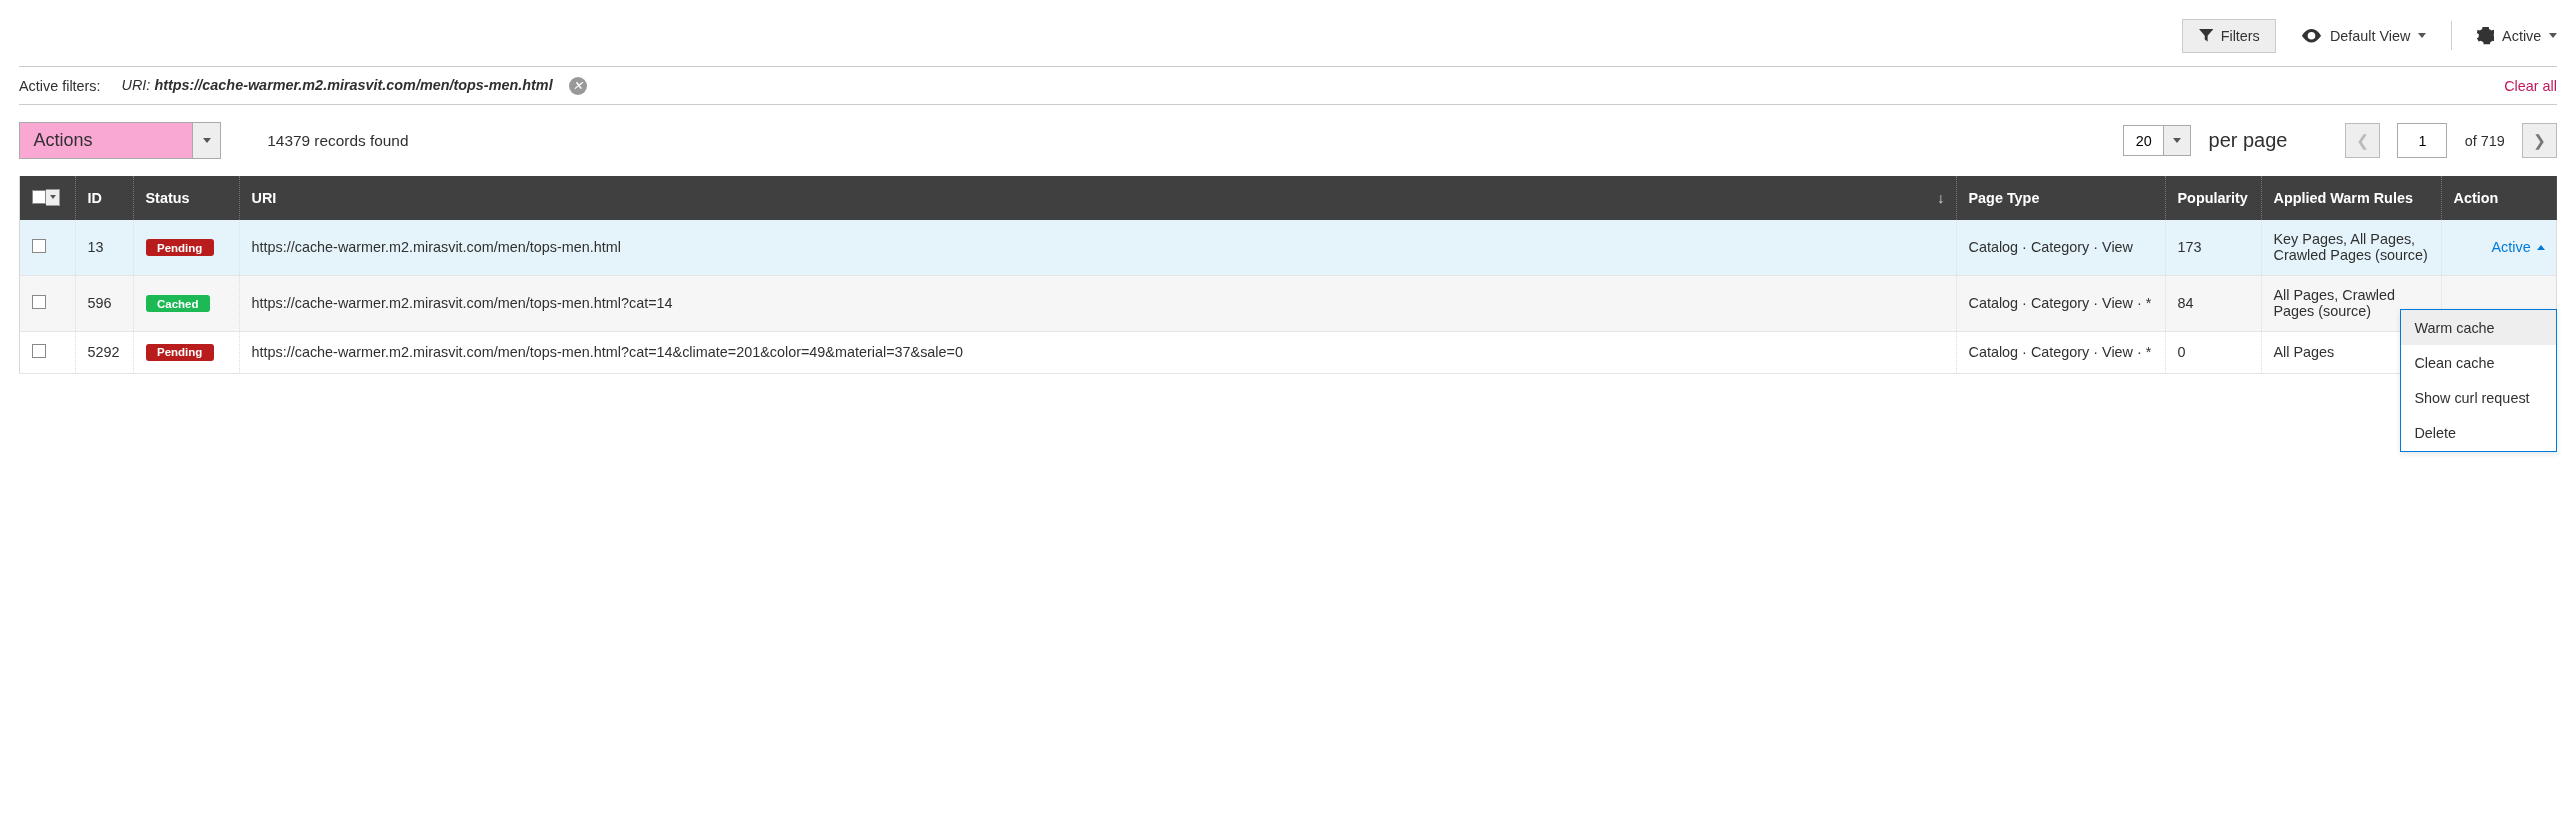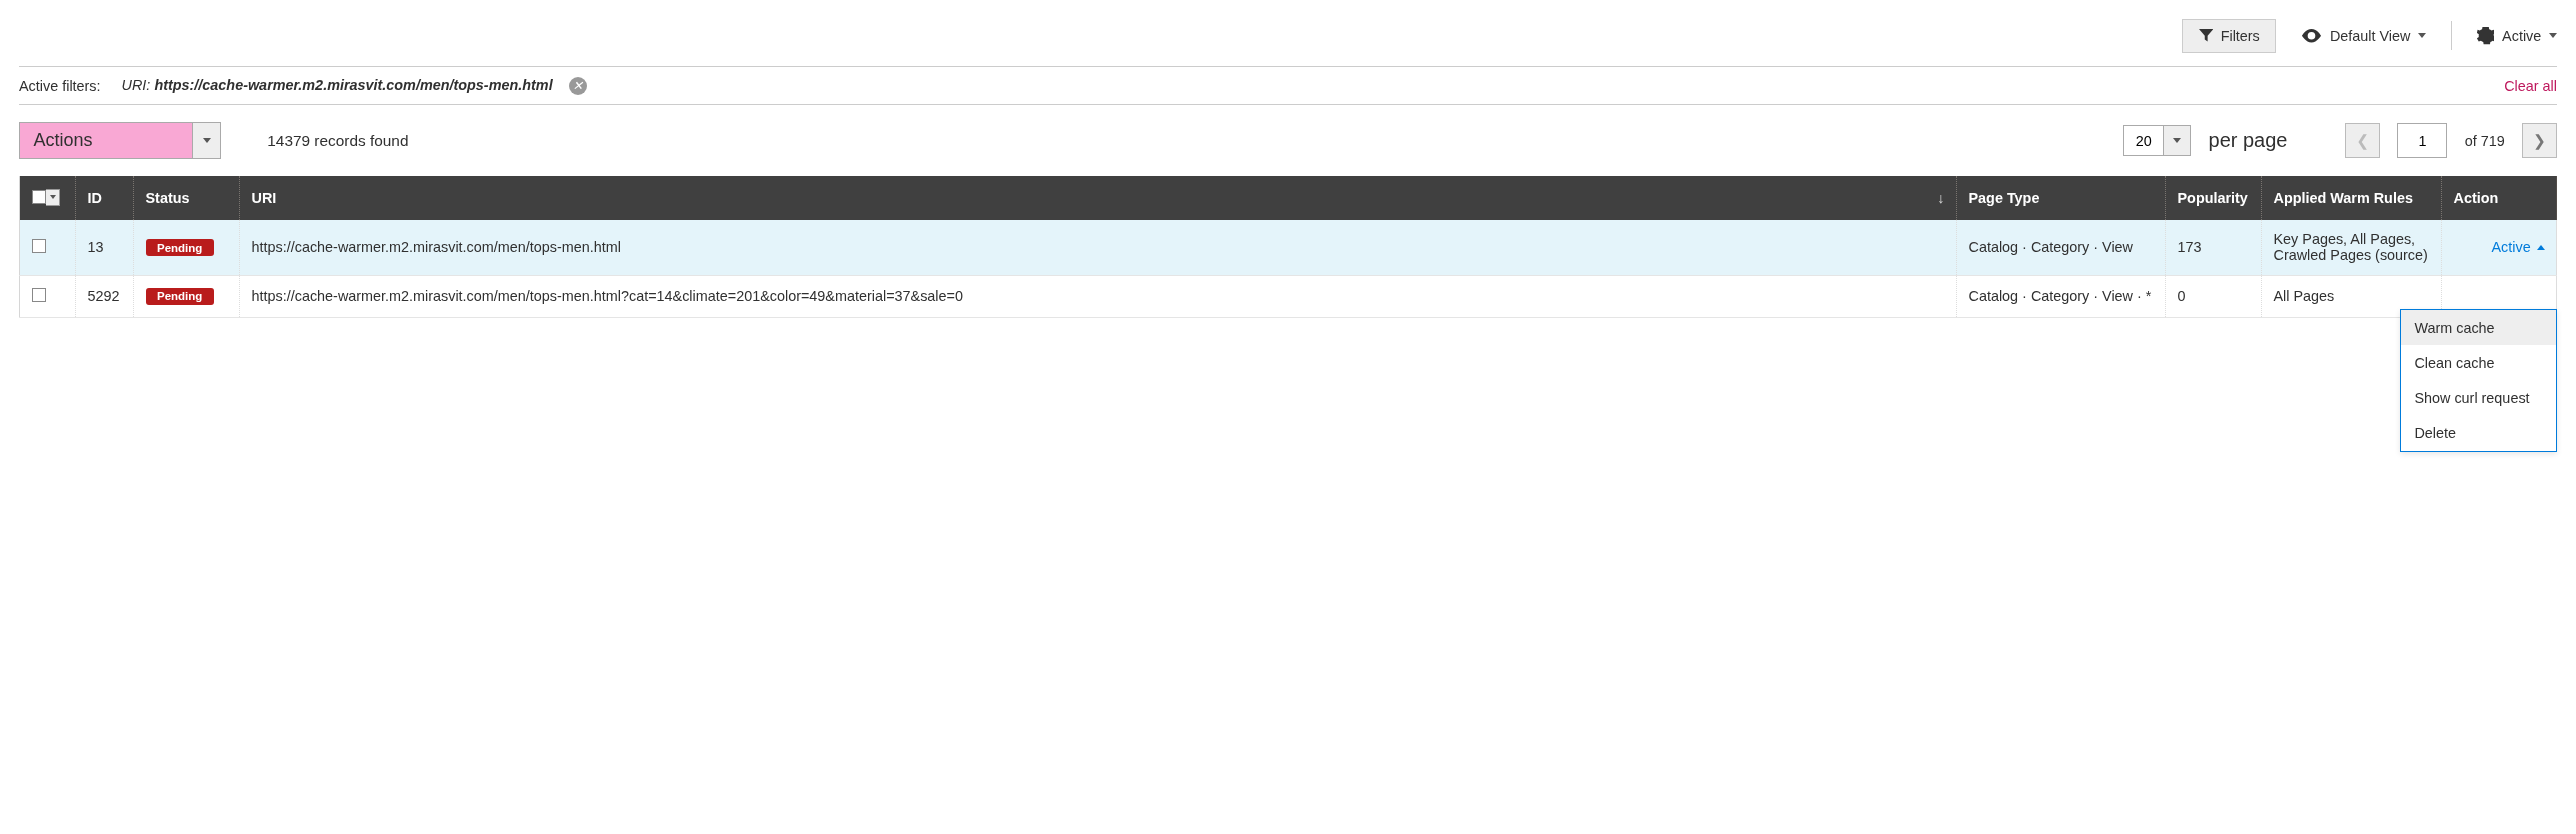--- a/index.html
+++ b/index.html
@@ -162,6 +162,16 @@
           </span>
         </td>
     </tr>
+    <tr class="alt">
+      <td><span class="chk"></span></td>
+      <td>596</td>
+      <td><span class="badge cached">Cached</span></td>
+      <td>https://cache-warmer.m2.mirasvit.com/men/tops-men.html?cat=14</td>
+      <td>Catalog · Category · View · *</td>
+      <td>84</td>
+      <td>All Pages, Crawled Pages (source)</td>
+      <td></td>
+    </tr>
     <tr>
       <td><span class="chk"></span></td>
       <td>5292</td>

